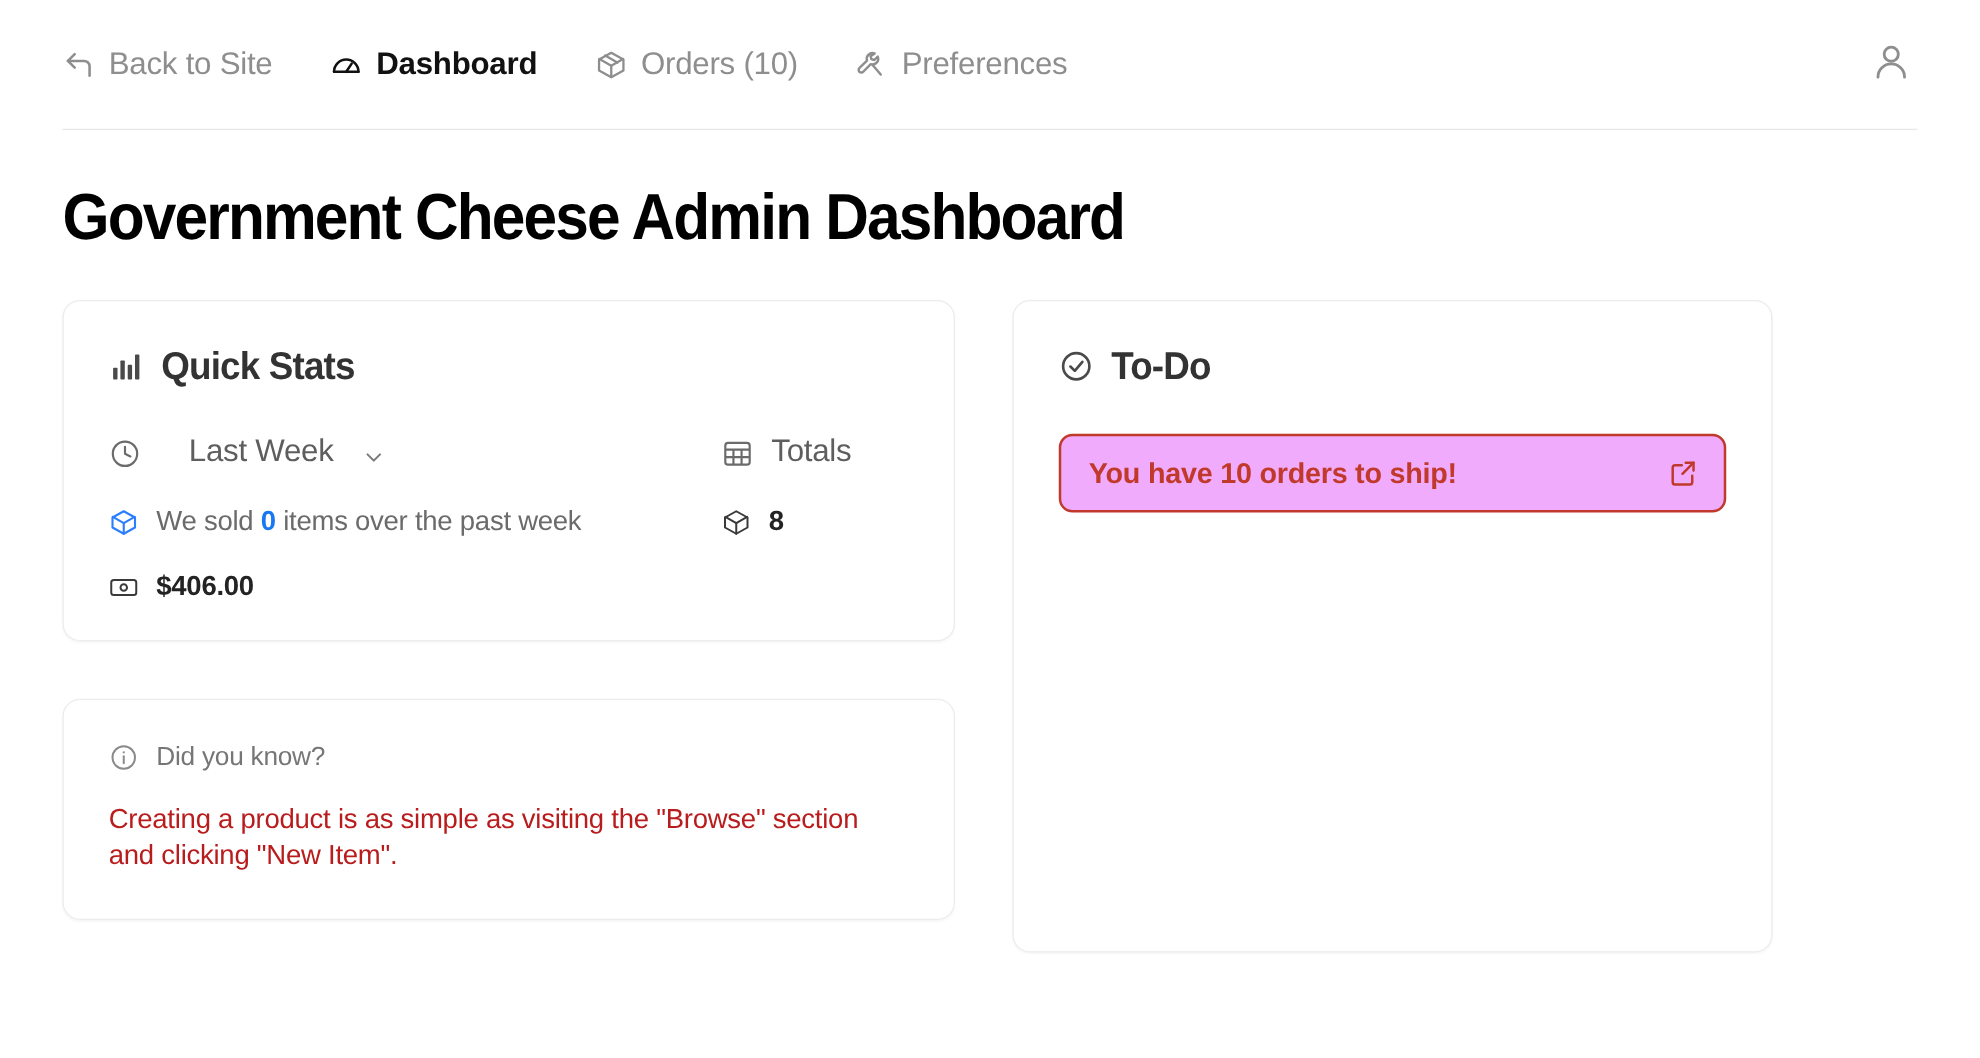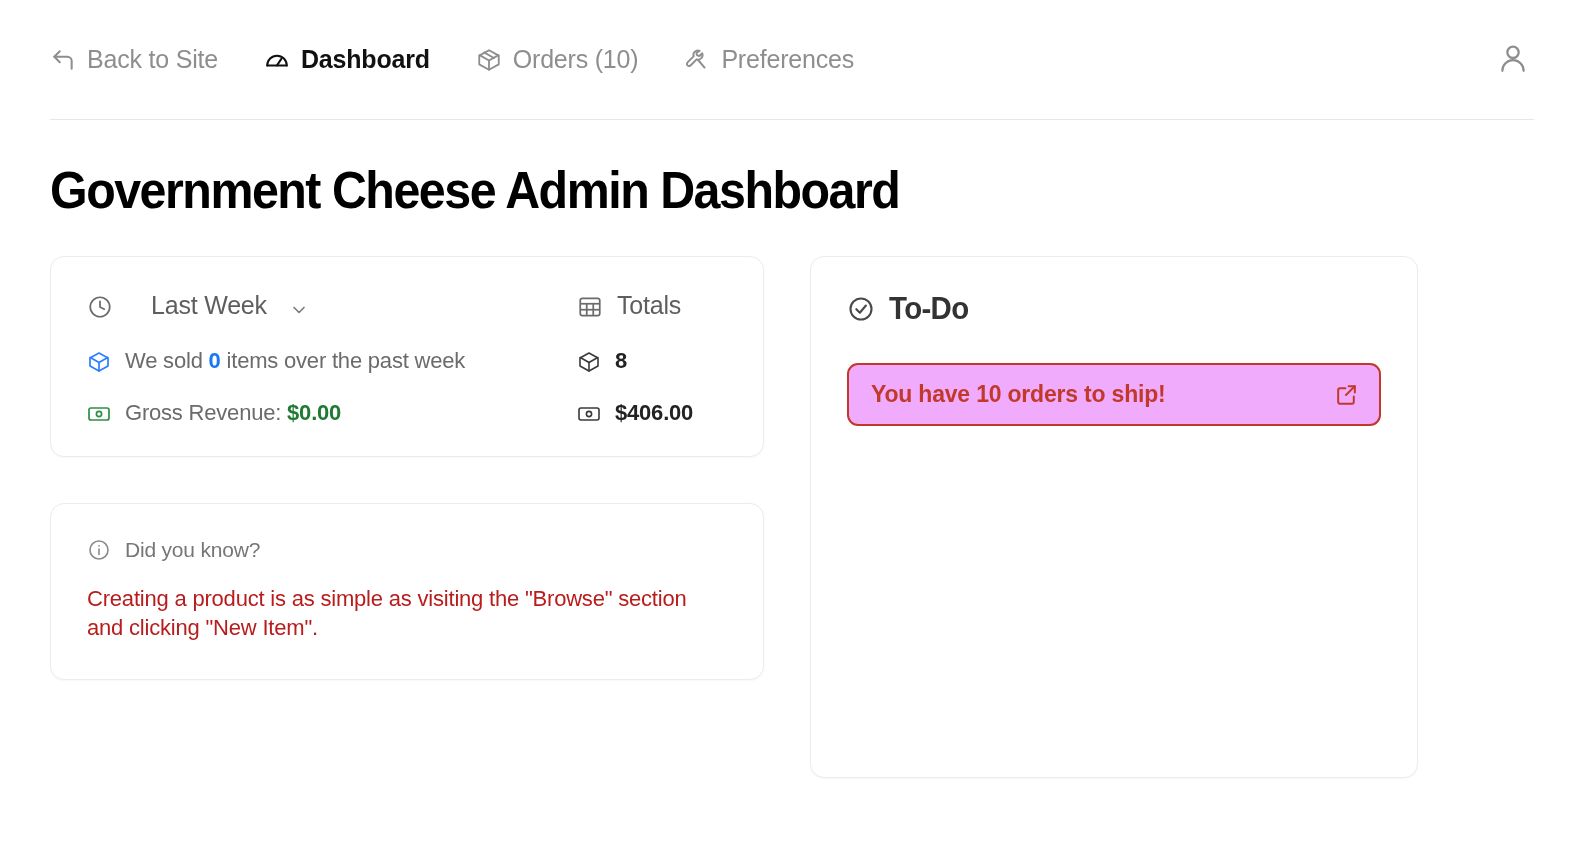--- a/index.html
+++ b/index.html
@@ -18,7 +18,7 @@
 
   
   .topnav {
-    height: 120px;
+    height: 104px;
     border-bottom: 1px solid #e7e7e7;
     margin: 0 50px;
     display: flex;

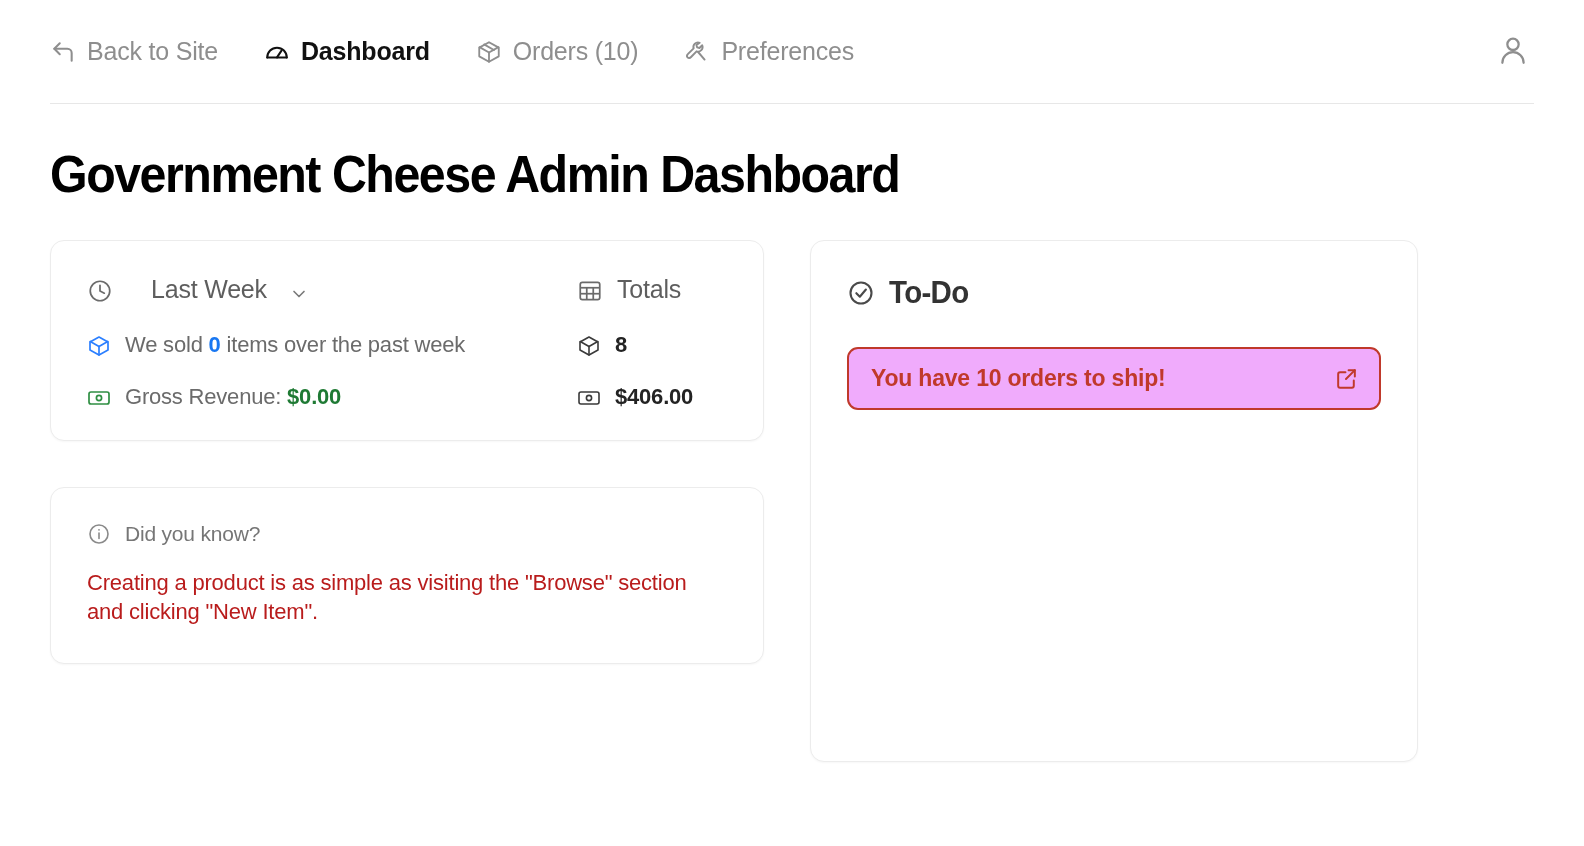--- a/index.html
+++ b/index.html
@@ -274,6 +274,17 @@
   <div class="col col-left">
 
     <div class="card card-quick-stats">
+      <div class="card-head">
+        <span class="ico">
+          <svg width="28" height="28" viewBox="0 0 24 24" fill="currentColor">
+            <rect x="3" y="13" width="3" height="8" rx="0.6"></rect>
+            <rect x="8" y="8" width="3" height="13" rx="0.6"></rect>
+            <rect x="13" y="11" width="3" height="10" rx="0.6"></rect>
+            <rect x="18" y="4" width="3" height="17" rx="0.6"></rect>
+          </svg>
+        </span>
+        <span class="title">Quick Stats</span>
+      </div>
 
       <div class="stats-grid">
 

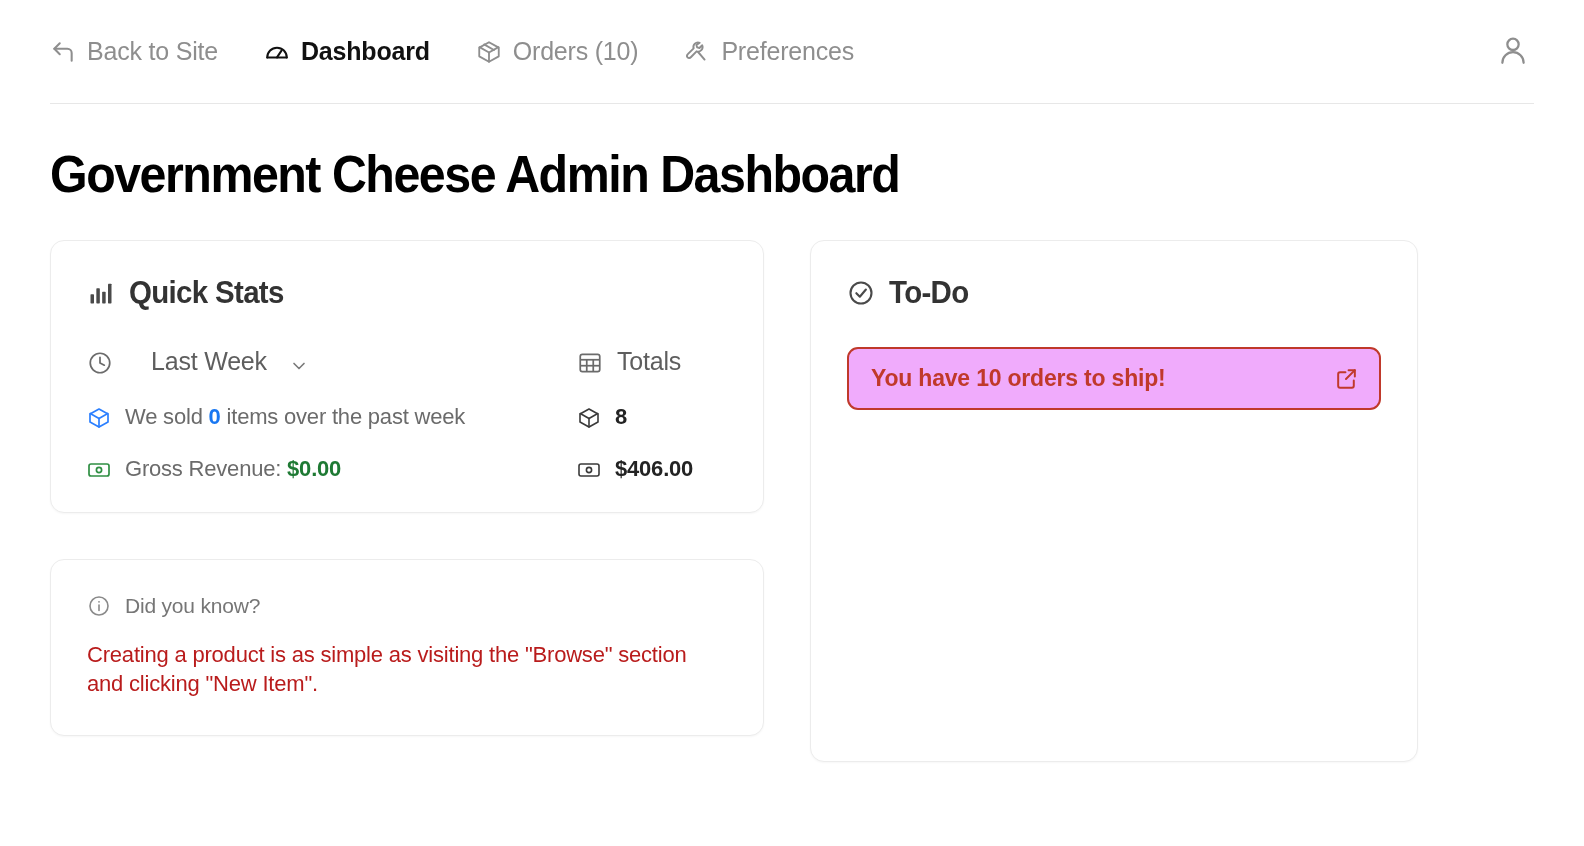--- a/index.html
+++ b/index.html
@@ -339,15 +339,6 @@
           <span class="txt">8</span>
         </div>
 
-        <div class="stat-cell stat-row">
-          <span class="icon-green">
-            <svg width="24" height="24" viewBox="0 0 24 24" fill="none" stroke="currentColor" stroke-width="1.7" stroke-linejoin="round">
-              <rect x="2" y="6" width="20" height="12" rx="2"></rect>
-              <circle cx="12" cy="12" r="2.6"></circle>
-            </svg>
-          </span>
-          <span class="txt"><span>Gross Revenue: </span><span class="hl-green">$0.00</span></span>
-        </div>
 
         <div class="stat-cell stat-row-right">
           <span class="icon-gray">

